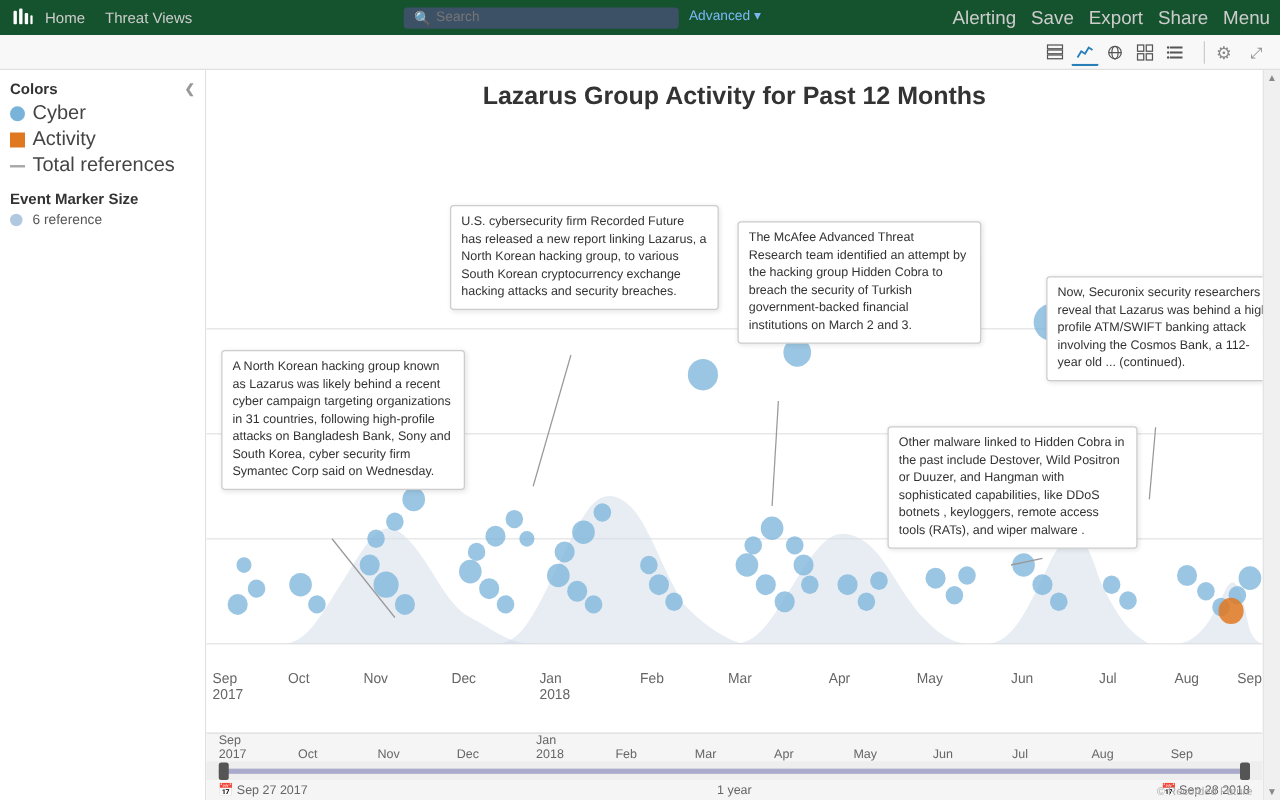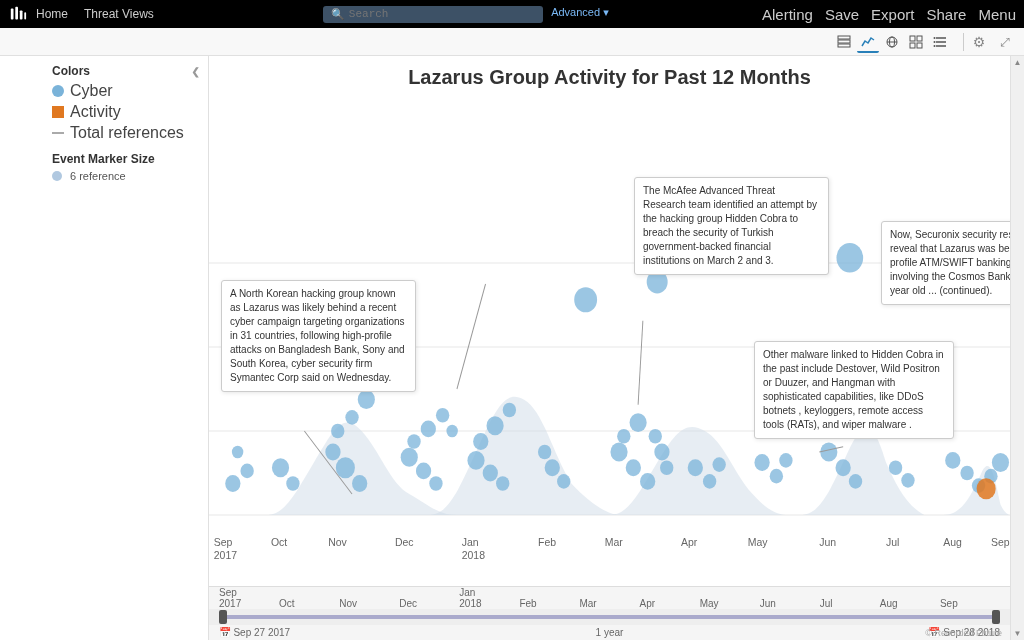--- a/index.html
+++ b/index.html
@@ -9,7 +9,7 @@
     #topnav {
       display: flex;
       align-items: center;
-      background: #000000;
+      background: #14532d;
       height: 28px;
       padding: 0 8px;
       color: #fff;

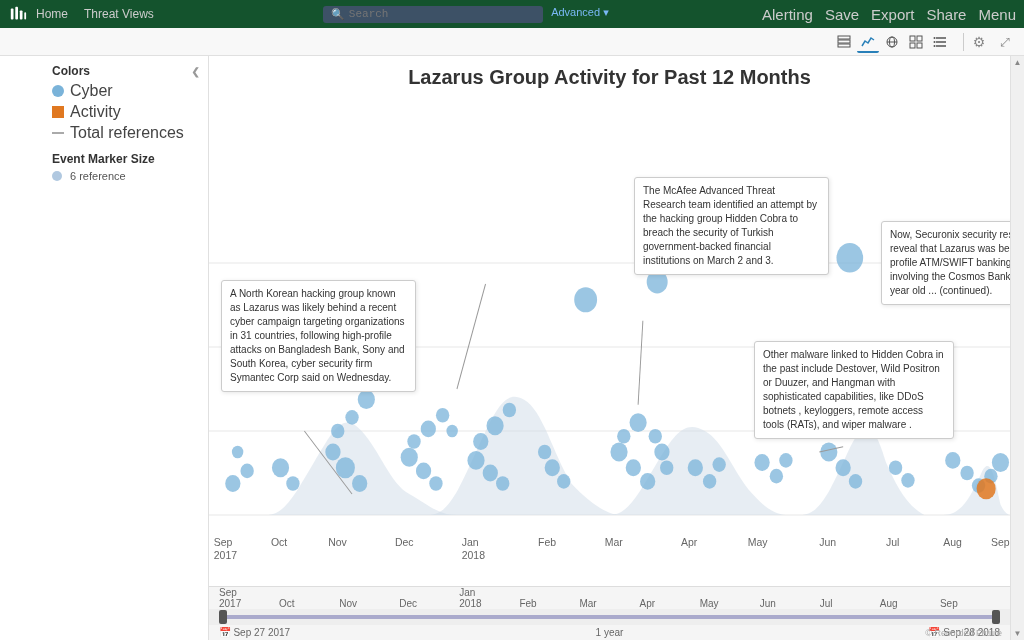--- a/index.html
+++ b/index.html
@@ -46,7 +46,6 @@
       color: #ccc;
       font-size: 11px;
       width: 140px;
-      font-family: Liberation Mono, monospace;
     }
     .search-icon-nav { color: #aaa; margin-right: 4px; font-size: 11px; }
     .advanced-btn {

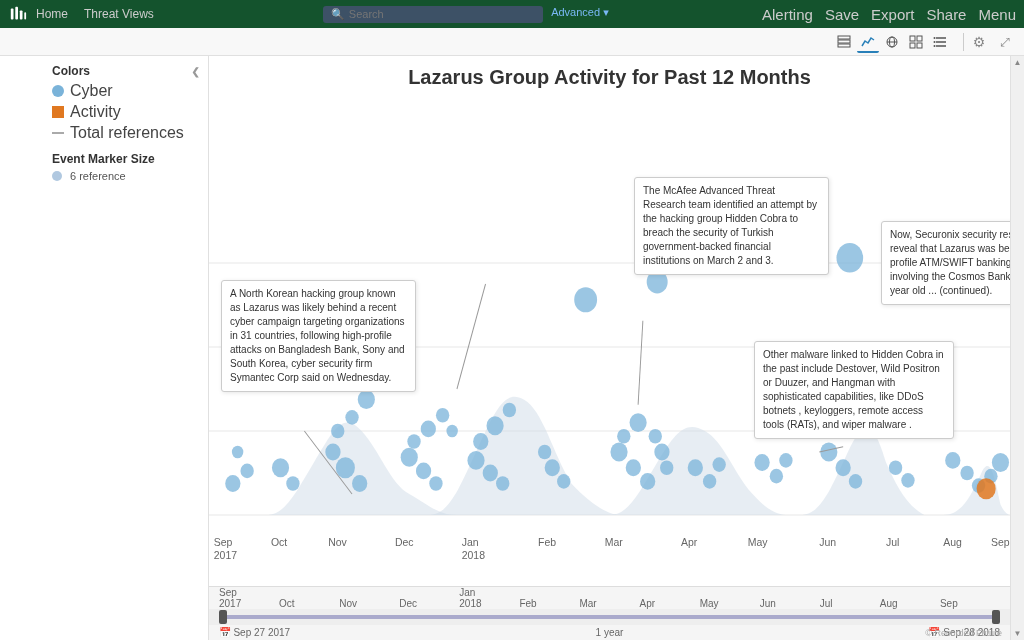--- a/index.html
+++ b/index.html
@@ -98,7 +98,6 @@
     #main {
       display: flex;
       height: calc(640px - 56px);
-      padding-left: 44px;
     }
 
     

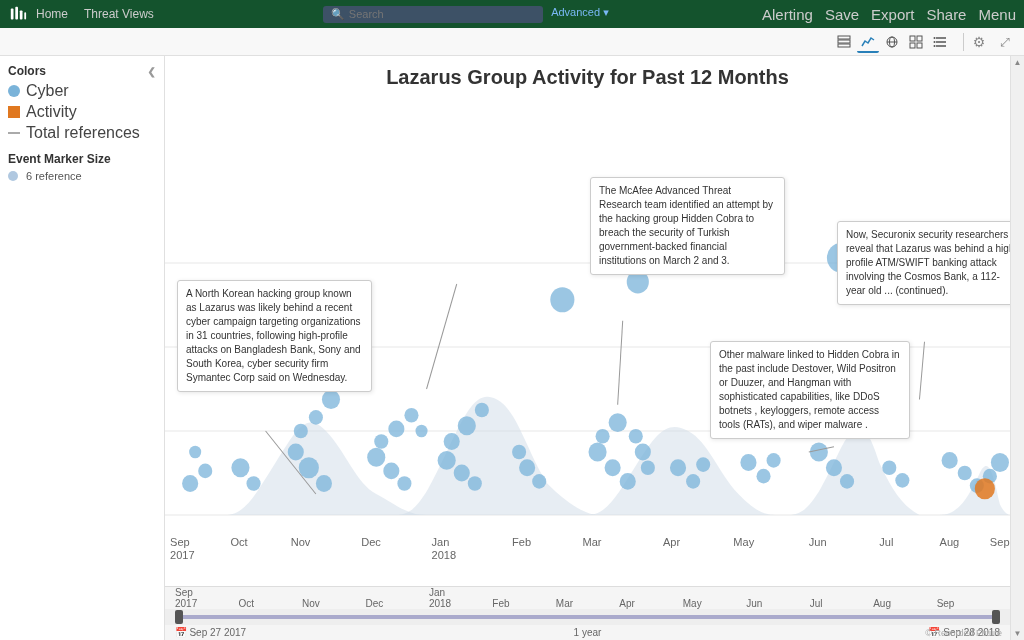--- a/index.html
+++ b/index.html
@@ -516,6 +516,9 @@
       <circle cx="672" cy="155" r="14" class="bubble-cyber"></circle>
     </svg>
 
+    <div class="annotation-box" style="top:108px; left:195px; width:215px;">
+      <span>U.S. cybersecurity firm Recorded Future has released a new report linking Lazarus, a North Korean hacking group, to various South Korean cryptocurrency exchange hacking attacks and security breaches.</span>
+    </div>
 
     <div class="annotation-box" style="top:121px; left:425px; width:195px;">
       <span>The McAfee Advanced Threat Research team identified an attempt by the hacking group Hidden Cobra to breach the security of Turkish government-backed financial institutions on March 2 and 3.</span>

